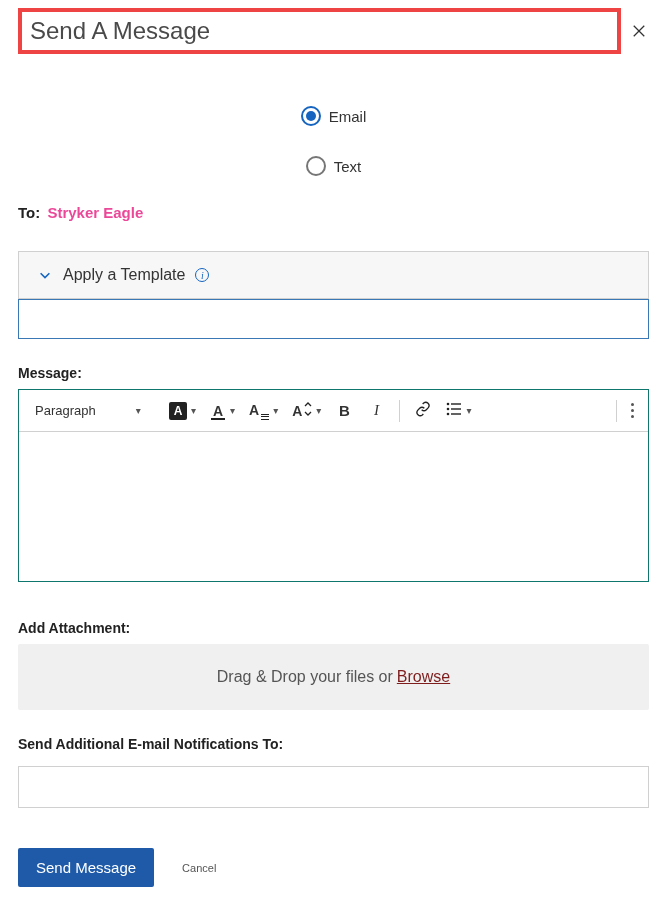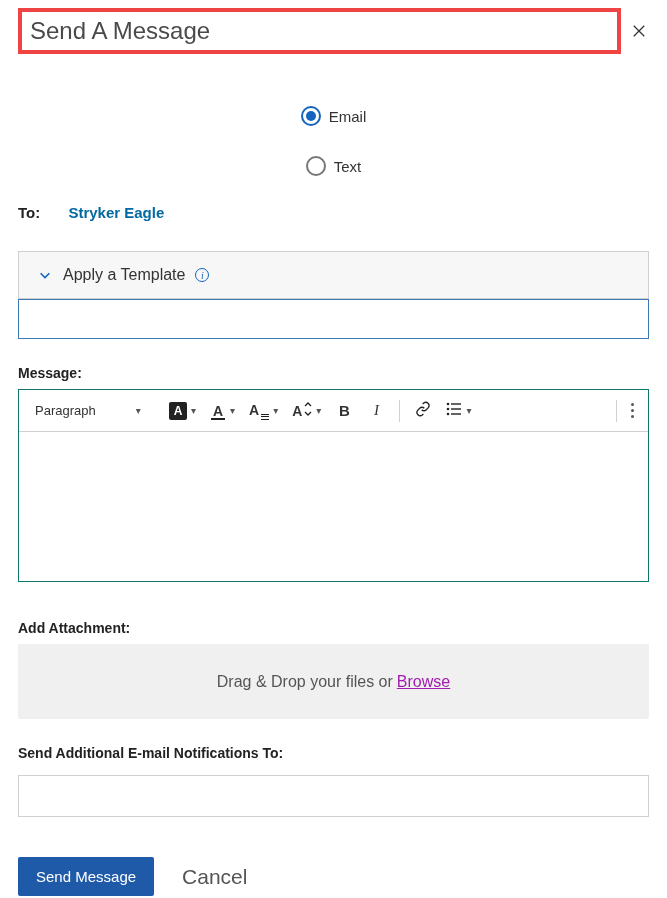--- a/index.html
+++ b/index.html
@@ -52,7 +52,7 @@
   .radio-label { font-size:15px; color:#333; }
   .to-row { margin-top: 28px; font-size:15px;}
   .to-label { font-weight:600; color:#222; }
-  .to-name { font-weight:700; margin-left:24px; color:#0369a1;}
+  .to-name { font-weight:700; margin-left:3px; color:#ec4899;}
   .template-bar {
     margin-top: 30px;
     border:1px solid #d0d0d0;

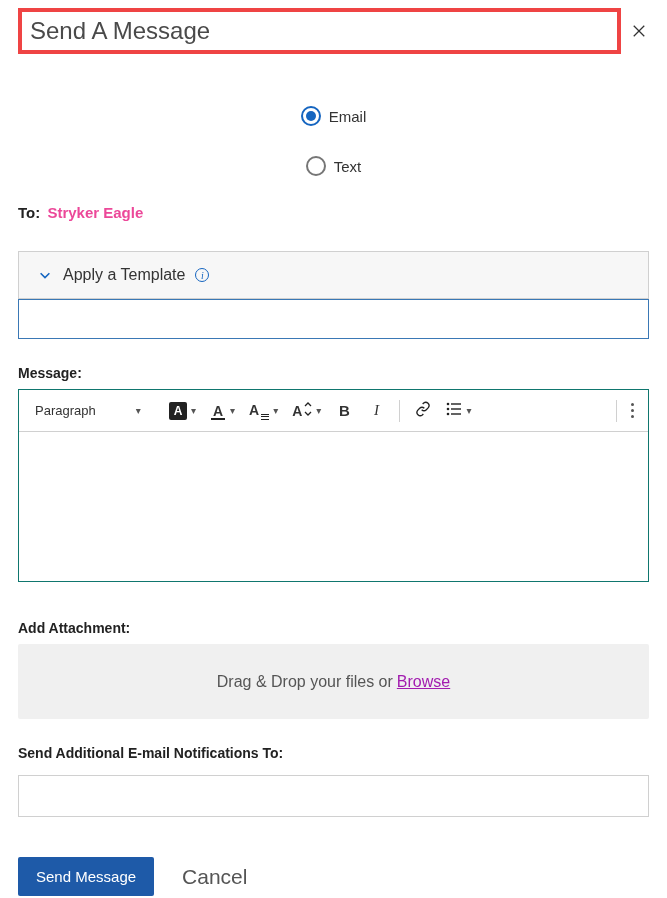--- a/index.html
+++ b/index.html
@@ -102,7 +102,7 @@
     border:none; outline:none; resize:none; background:#fff;
   }
   .dropzone {
-    background:#f0f0f0; height:75px; width:100%;
+    background:#f0f0f0; height:66px; width:100%;
     display:flex;align-items:center;justify-content:center;
     font-size:16px; color:#555; margin-top:6px; border-radius:2px;
   }

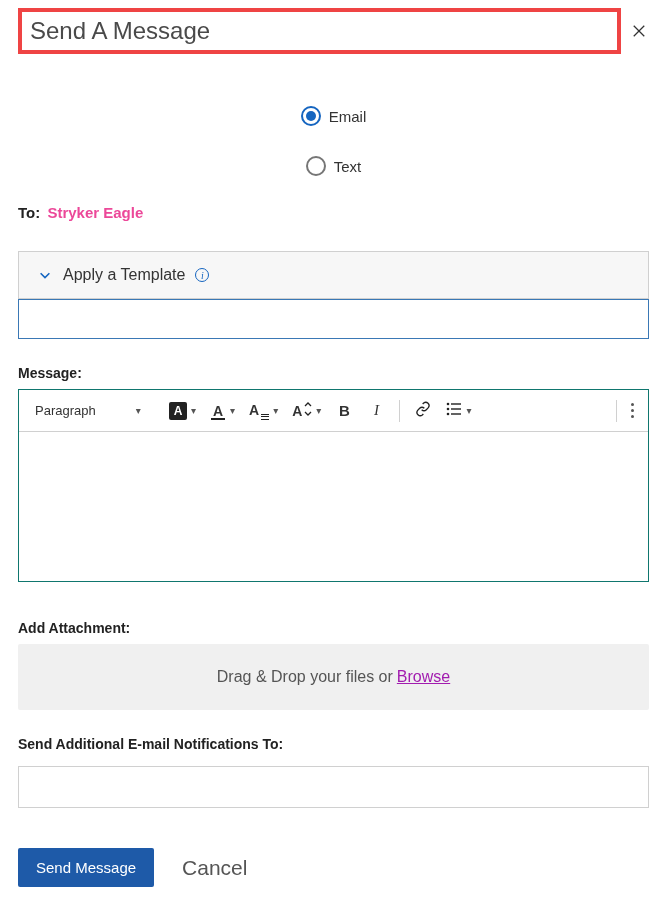--- a/index.html
+++ b/index.html
@@ -106,7 +106,7 @@
     display:flex;align-items:center;justify-content:center;
     font-size:16px; color:#555; margin-top:6px; border-radius:2px;
   }
-  .dropzone .browse { text-decoration:underline; color:#a21caf; margin-left:4px; cursor:pointer;}
+  .dropzone .browse { text-decoration:underline; color:#7f1d1d; margin-left:4px; cursor:pointer;}
   .notify-input {
     width:100%; height:42px; border:1px solid #d0d0d0; padding:0 10px;
     font-size:14px; outline:none; background:#fff; margin-top:6px;

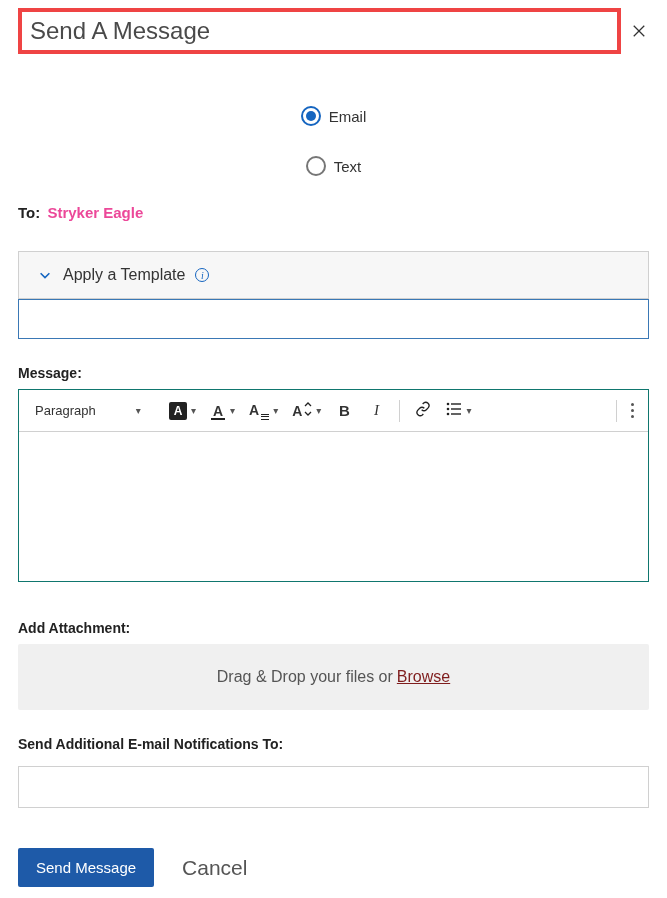--- a/index.html
+++ b/index.html
@@ -116,7 +116,7 @@
     background:#1e5aa8; color:#fff; border:none; padding:11px 18px;
     font-size:15px; cursor:pointer; border-radius:2px;
   }
-  .btn-cancel { color:#555; font-size:21px; cursor:pointer; }
+  .btn-cancel { color:#555; font-size:11px; cursor:pointer; }
   .icon-box-bg {
     background:#222; color:#fff; width:18px;height:18px; border-radius:2px;
     display:flex;align-items:center;justify-content:center;font-size:12px;font-weight:700;

